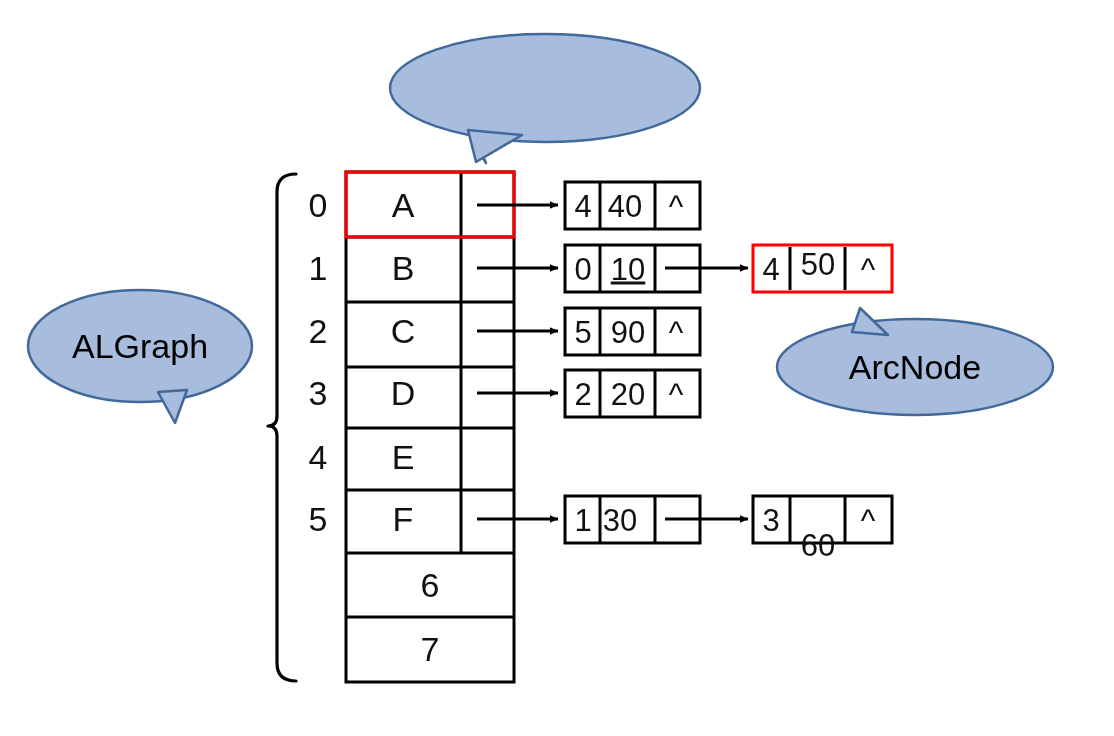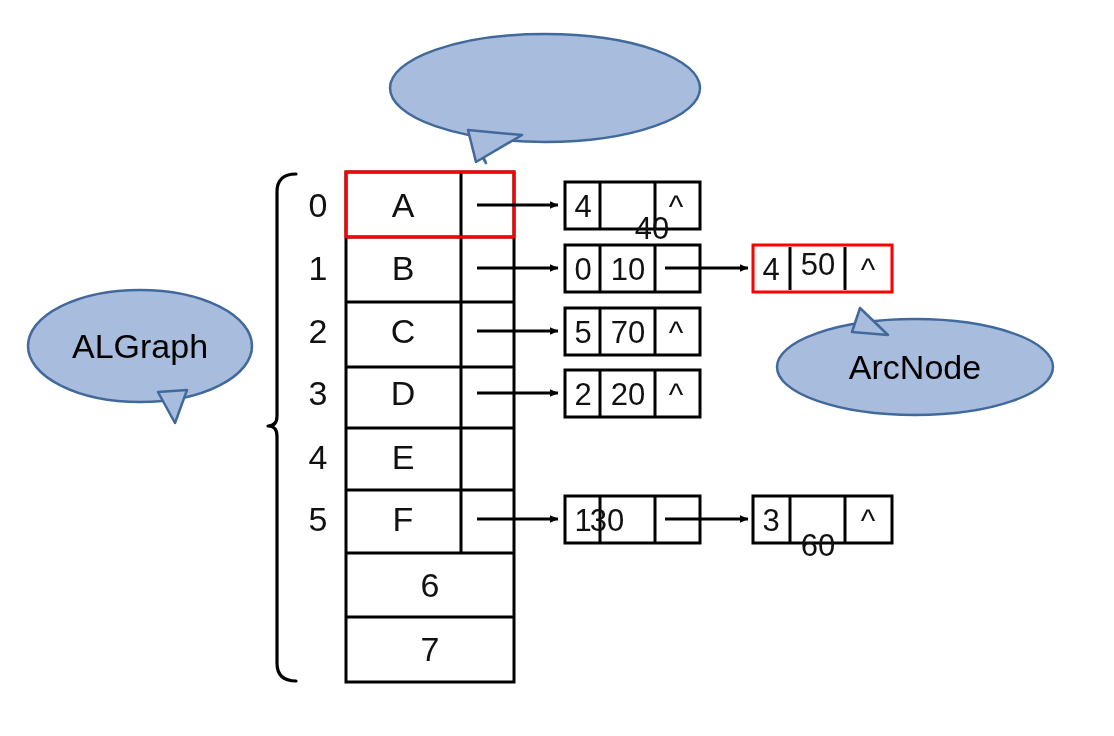--- a/index.html
+++ b/index.html
@@ -135,7 +135,7 @@
   <div class="lbl bignum ctr" style="left:430px;top:649px;">7</div>
 
   <div class="lbl cellv ctr" style="left:583px;top:206px;">4</div>
-  <div class="lbl cellv ctr" style="left:652px;top:206px;margin-top:22px;">40</div>
+  <div class="lbl cellv ctr" style="left:625px;top:206px;">40</div>
   <div class="lbl cellv ctr" style="left:676px;top:206px;">^</div>
 
   <div class="lbl cellv ctr" style="left:583px;top:269px;">0</div>

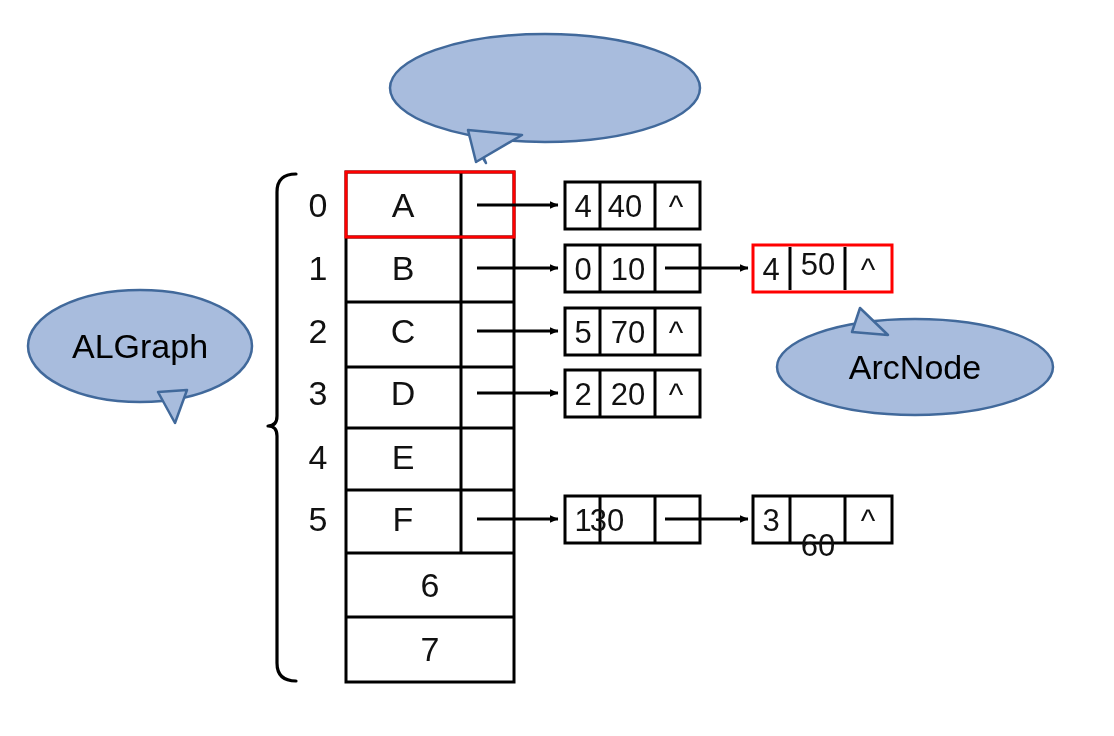--- a/index.html
+++ b/index.html
@@ -139,7 +139,7 @@
   <div class="lbl cellv ctr" style="left:676px;top:206px;">^</div>
 
   <div class="lbl cellv ctr" style="left:583px;top:269px;">0</div>
-  <div class="lbl cellv ctr" style="left:628px;top:269px;">10</div>
+  <div class="lbl cellv ctr" style="left:628px;top:269px;text-decoration:underline;">10</div>
   <div class="lbl cellv ctr" style="left:676px;top:269px;"></div>
 
   <div class="lbl cellv ctr" style="left:771px;top:269px;">4</div>

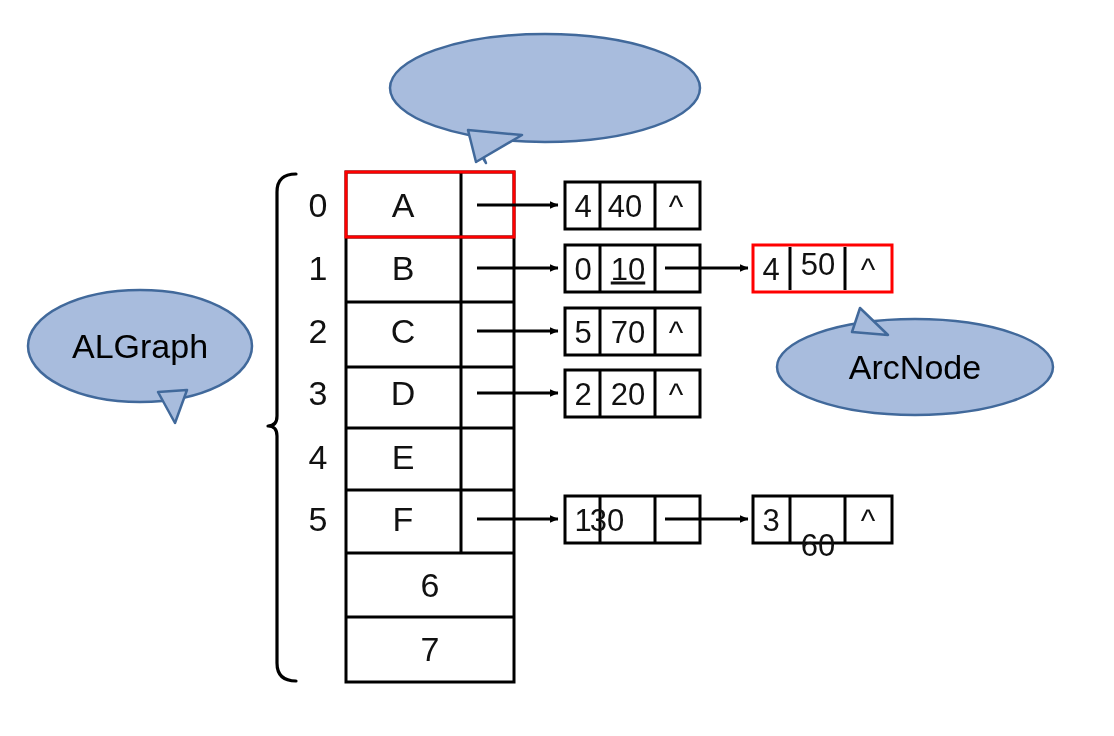--- a/index.html
+++ b/index.html
@@ -147,7 +147,7 @@
   <div class="lbl cellv ctr" style="left:868px;top:269px;">^</div>
 
   <div class="lbl cellv ctr" style="left:583px;top:332px;">5</div>
-  <div class="lbl cellv ctr" style="left:628px;top:332px;">70</div>
+  <div class="lbl cellv ctr" style="left:628px;top:332px;">90</div>
   <div class="lbl cellv ctr" style="left:676px;top:332px;">^</div>
 
   <div class="lbl cellv ctr" style="left:583px;top:394px;">2</div>

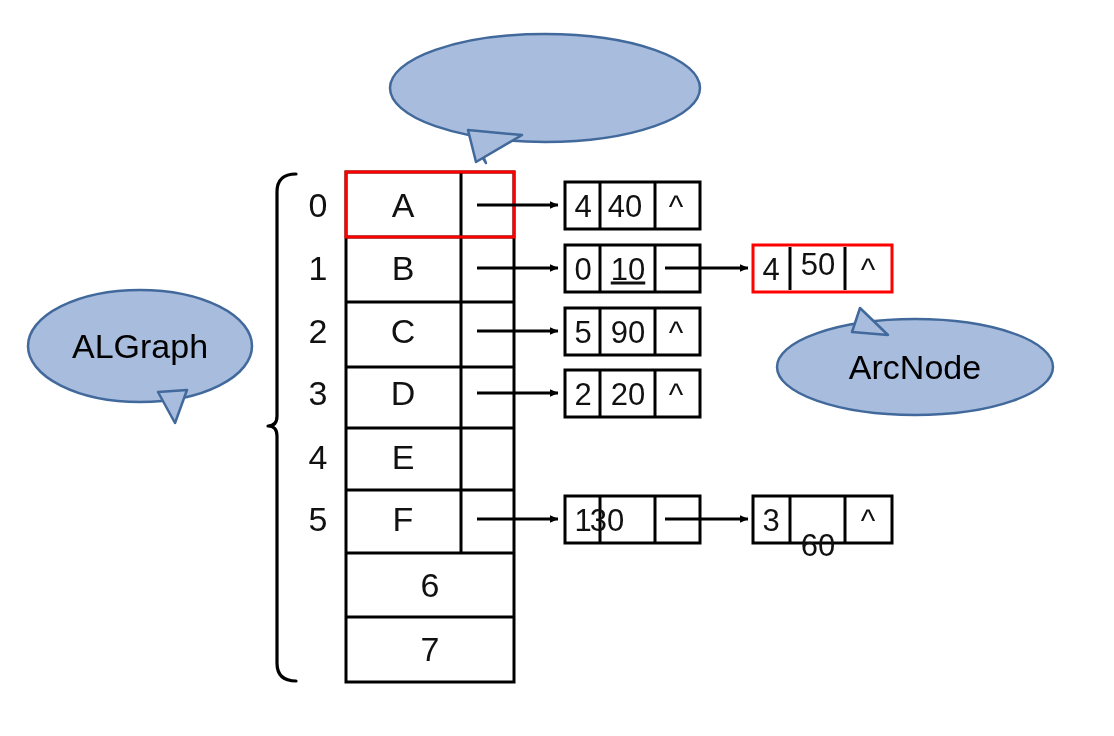--- a/index.html
+++ b/index.html
@@ -155,7 +155,7 @@
   <div class="lbl cellv ctr" style="left:676px;top:394px;">^</div>
 
   <div class="lbl cellv ctr" style="left:583px;top:520px;">1</div>
-  <div class="lbl cellv ctr" style="left:607px;top:520px;text-align:right;">30</div>
+  <div class="lbl cellv ctr" style="left:620px;top:520px;text-align:right;">30</div>
   <div class="lbl cellv ctr" style="left:676px;top:520px;"></div>
 
   <div class="lbl cellv ctr" style="left:771px;top:520px;">3</div>

